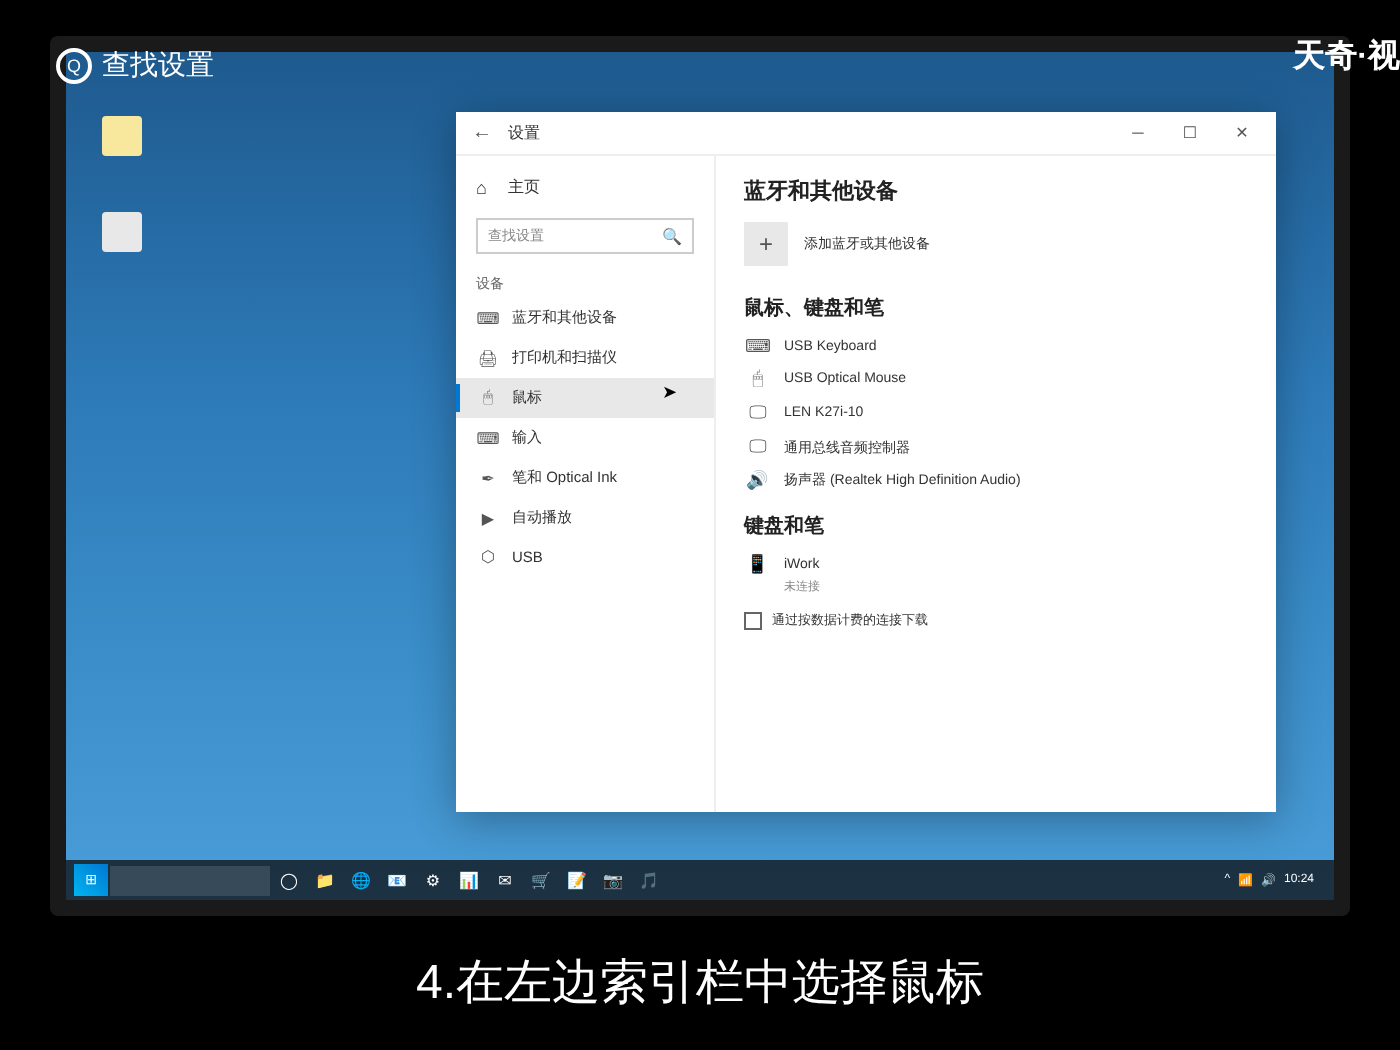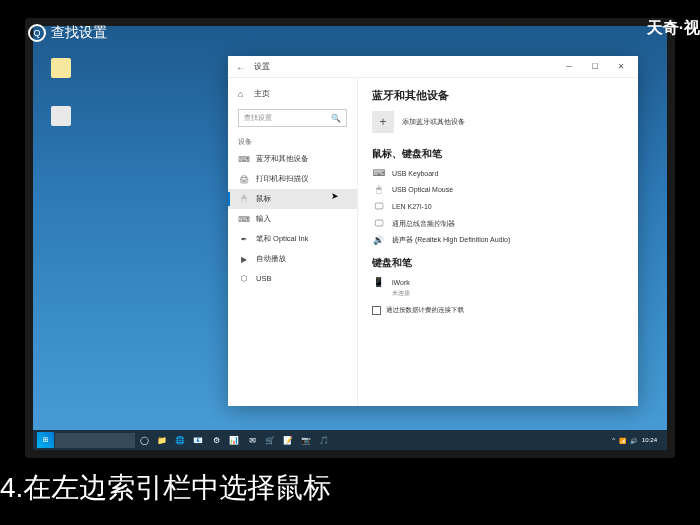--- a/index.html
+++ b/index.html
@@ -48,7 +48,7 @@
 .watermark-tl{position:absolute;left:28px;top:24px;display:flex;align-items:center;color:#fff;font-size:14px;font-weight:500;z-index:10}
 .watermark-tl .logo-c{width:18px;height:18px;border:2px solid #fff;border-radius:50%;margin-right:5px;display:flex;align-items:center;justify-content:center;font-size:9px}
 .watermark-tr{position:absolute;right:0;top:18px;color:#fff;font-size:16px;font-weight:700;z-index:10}
-.caption{position:absolute;left:0;right:0;bottom:18px;color:#fff;font-size:28px;font-weight:400;z-index:10;text-shadow:0 1px 3px rgba(0,0,0,.8)}
+.caption{position:absolute;left:0;right:0;bottom:18px;text-align:center;color:#fff;font-size:24px;font-weight:400;z-index:10;text-shadow:0 1px 3px rgba(0,0,0,.8)}
 </style>
 </head>
 <body>

